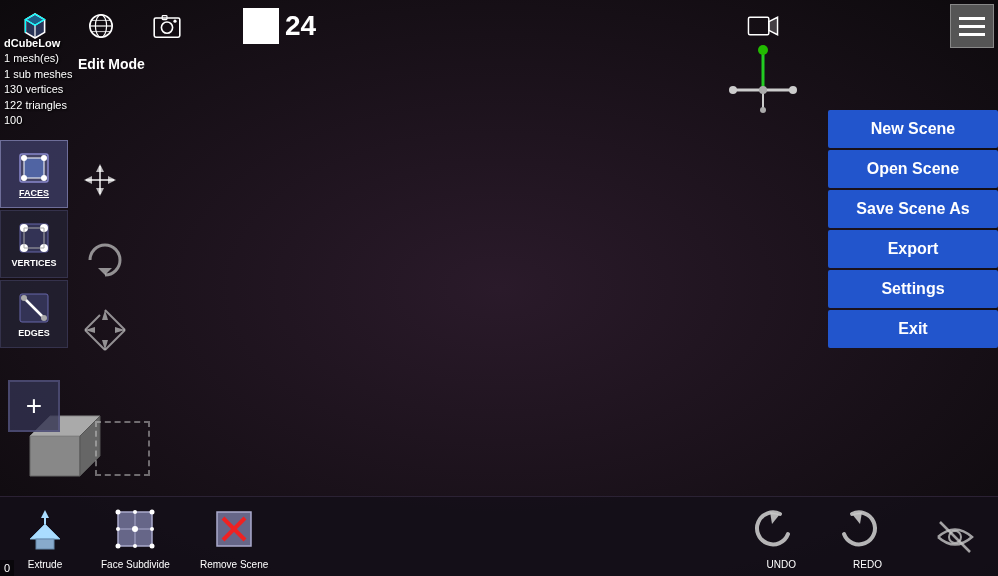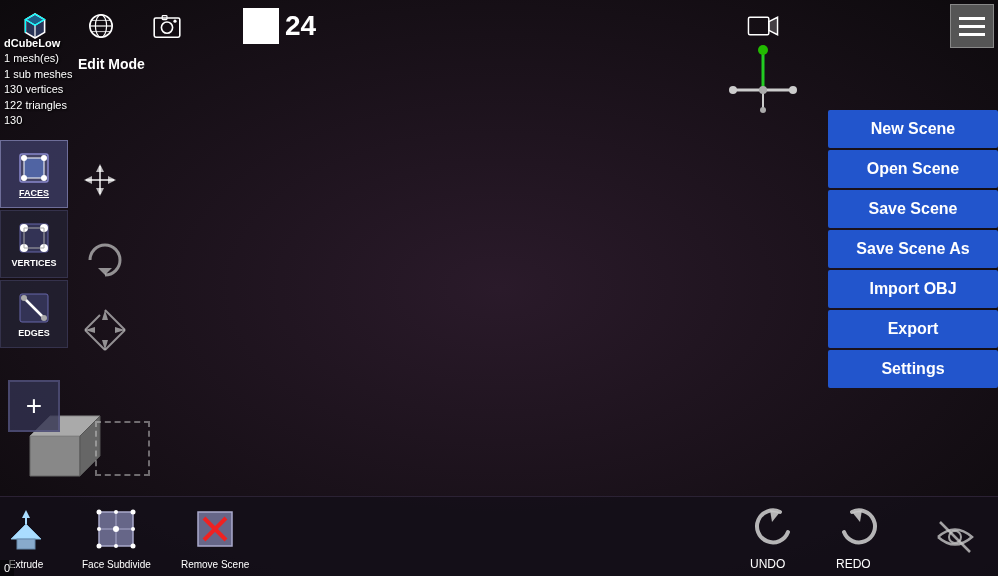--- a/index.html
+++ b/index.html
@@ -444,7 +444,7 @@
     <div>1 sub meshes</div>
     <div>130 vertices</div>
     <div>122 triangles</div>
-    <div>130</div>
+    <div>100</div>
   </div>
 
   <div id="top-toolbar">

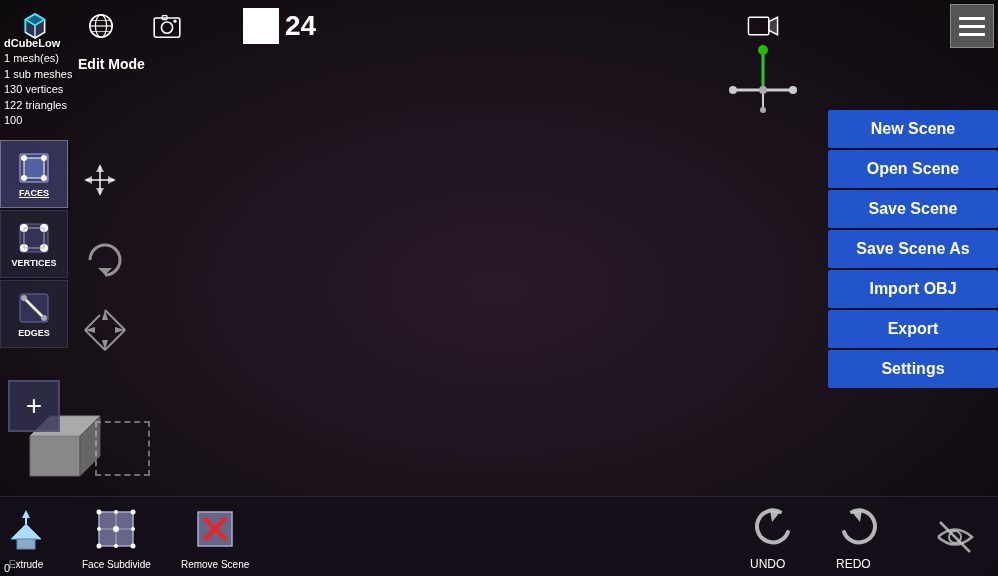--- a/index.html
+++ b/index.html
@@ -505,7 +505,6 @@
   <div id="right-menu">
     <button class="menu-btn">New Scene</button>
     <button class="menu-btn">Open Scene</button>
-    <button class="menu-btn">Save Scene</button>
     <button class="menu-btn">Save Scene As</button>
     <button class="menu-btn">Import OBJ</button>
     <button class="menu-btn">Export</button>

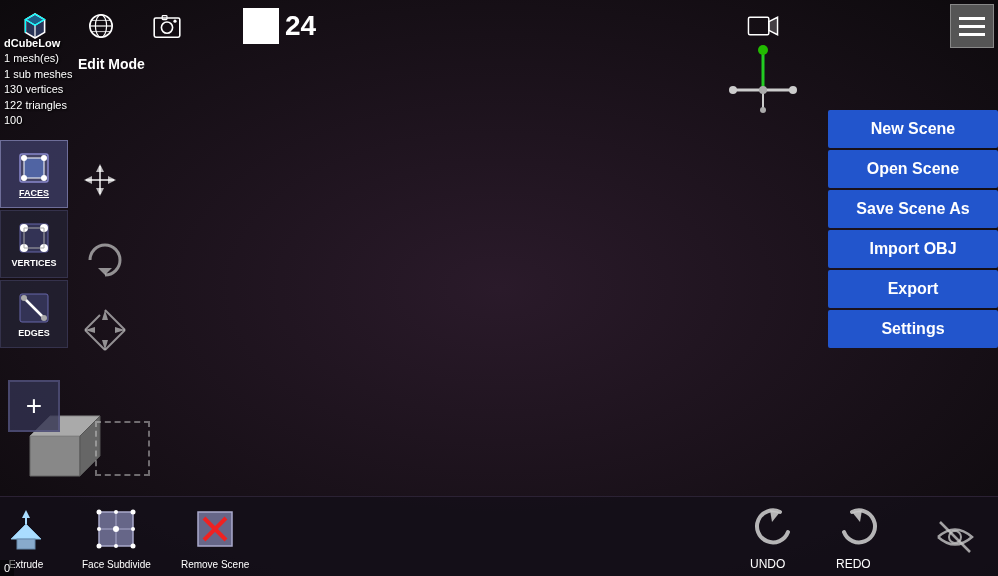--- a/index.html
+++ b/index.html
@@ -506,7 +506,6 @@
     <button class="menu-btn">New Scene</button>
     <button class="menu-btn">Open Scene</button>
     <button class="menu-btn">Save Scene As</button>
-    <button class="menu-btn">Import OBJ</button>
     <button class="menu-btn">Export</button>
     <button class="menu-btn">Settings</button>
   </div>

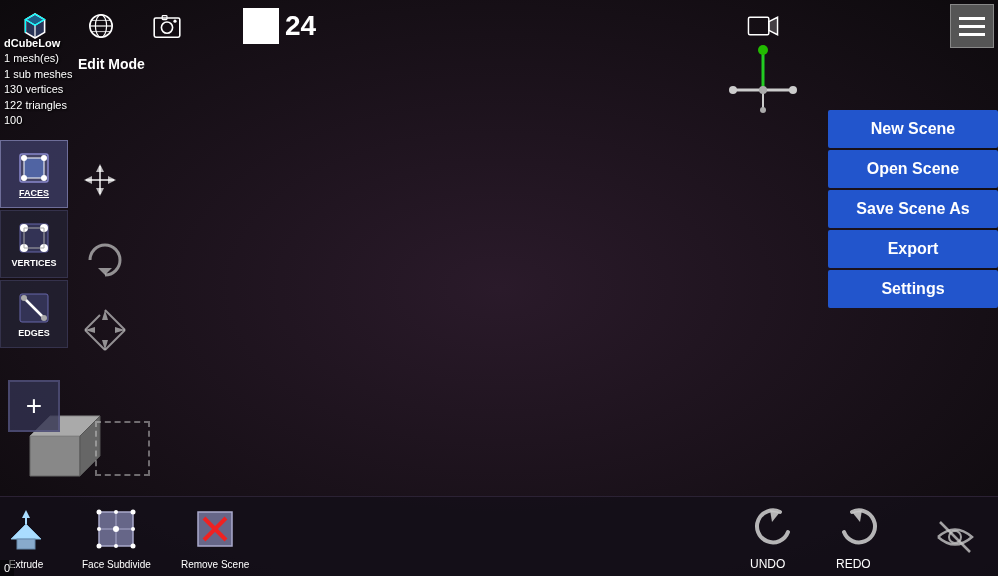--- a/index.html
+++ b/index.html
@@ -508,6 +508,7 @@
     <button class="menu-btn">Save Scene As</button>
     <button class="menu-btn">Export</button>
     <button class="menu-btn">Settings</button>
+    <button class="menu-btn">Exit</button>
   </div>
 
   <div id="left-sidebar">

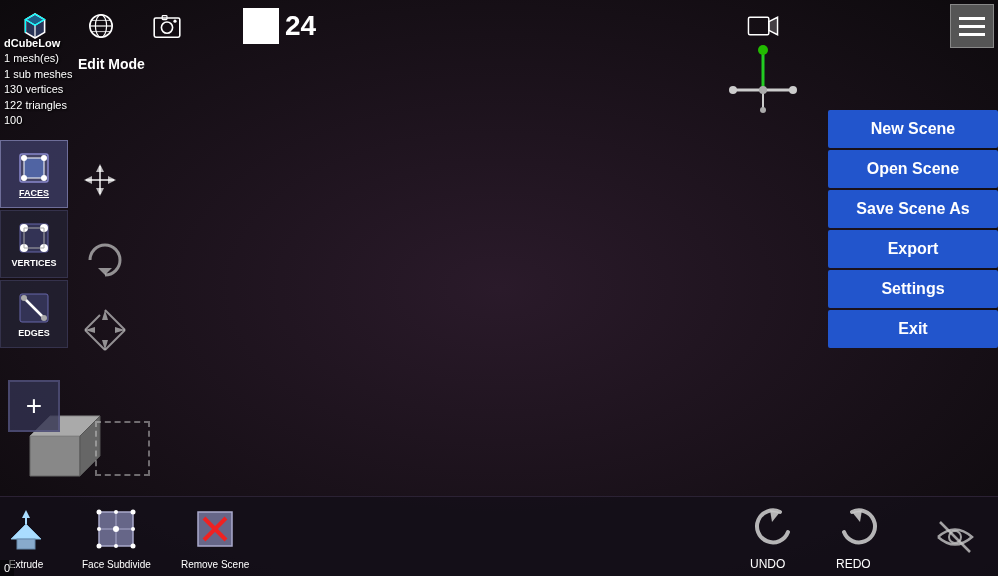--- a/index.html
+++ b/index.html
@@ -259,6 +259,7 @@
       justify-content: center;
       gap: 30px;
       border-top: 1px solid rgba(100,80,120,0.3);
+      padding-left: 19px;
     }
 
     .bottom-tool {

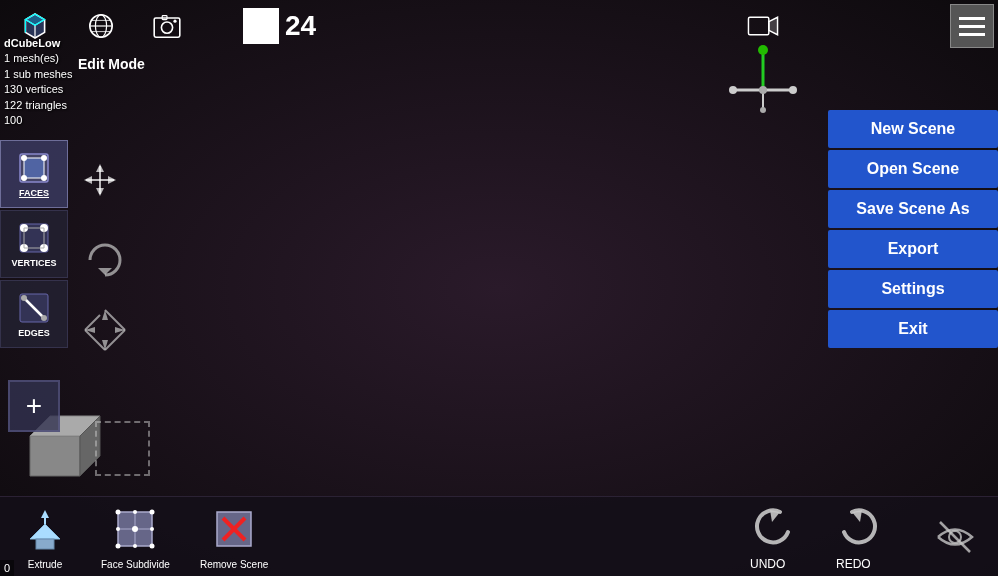--- a/index.html
+++ b/index.html
@@ -284,11 +284,11 @@
     .undo-redo-btn {
       display: flex;
       flex-direction: column;
-      align-items: flex-start;
+      align-items: flex-end;
       gap: 9px;
       cursor: pointer;
       color: white;
-      font-size: 12px;
+      font-size: 10px;
     }
 
     

